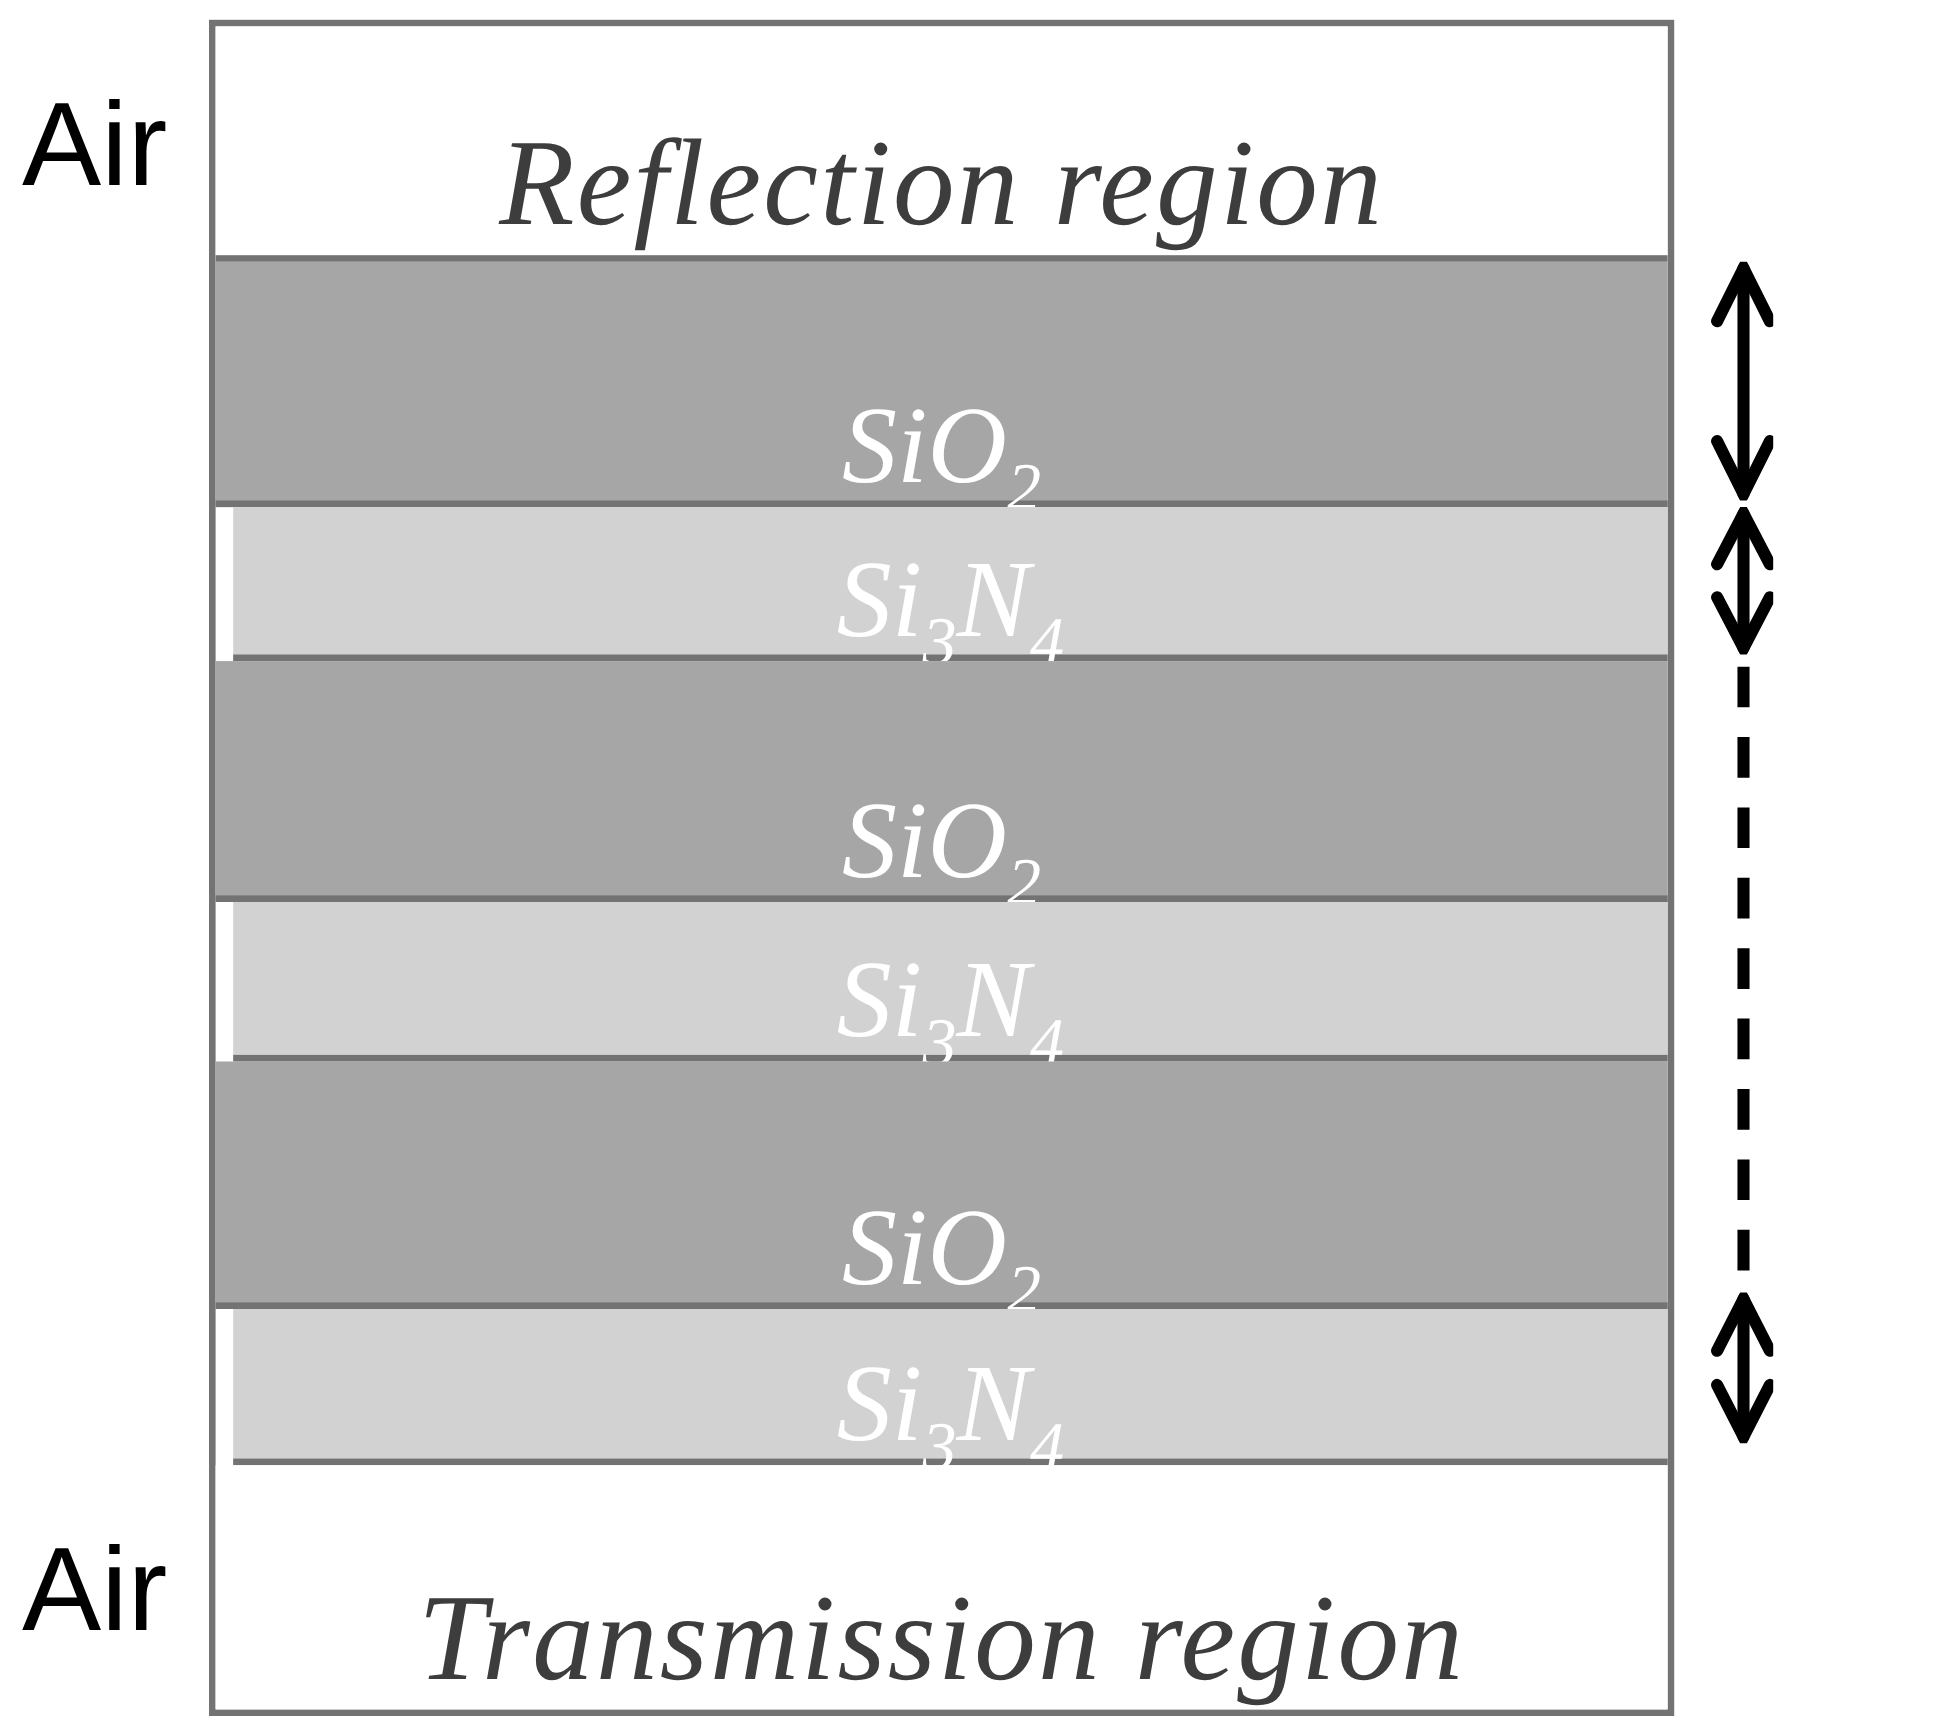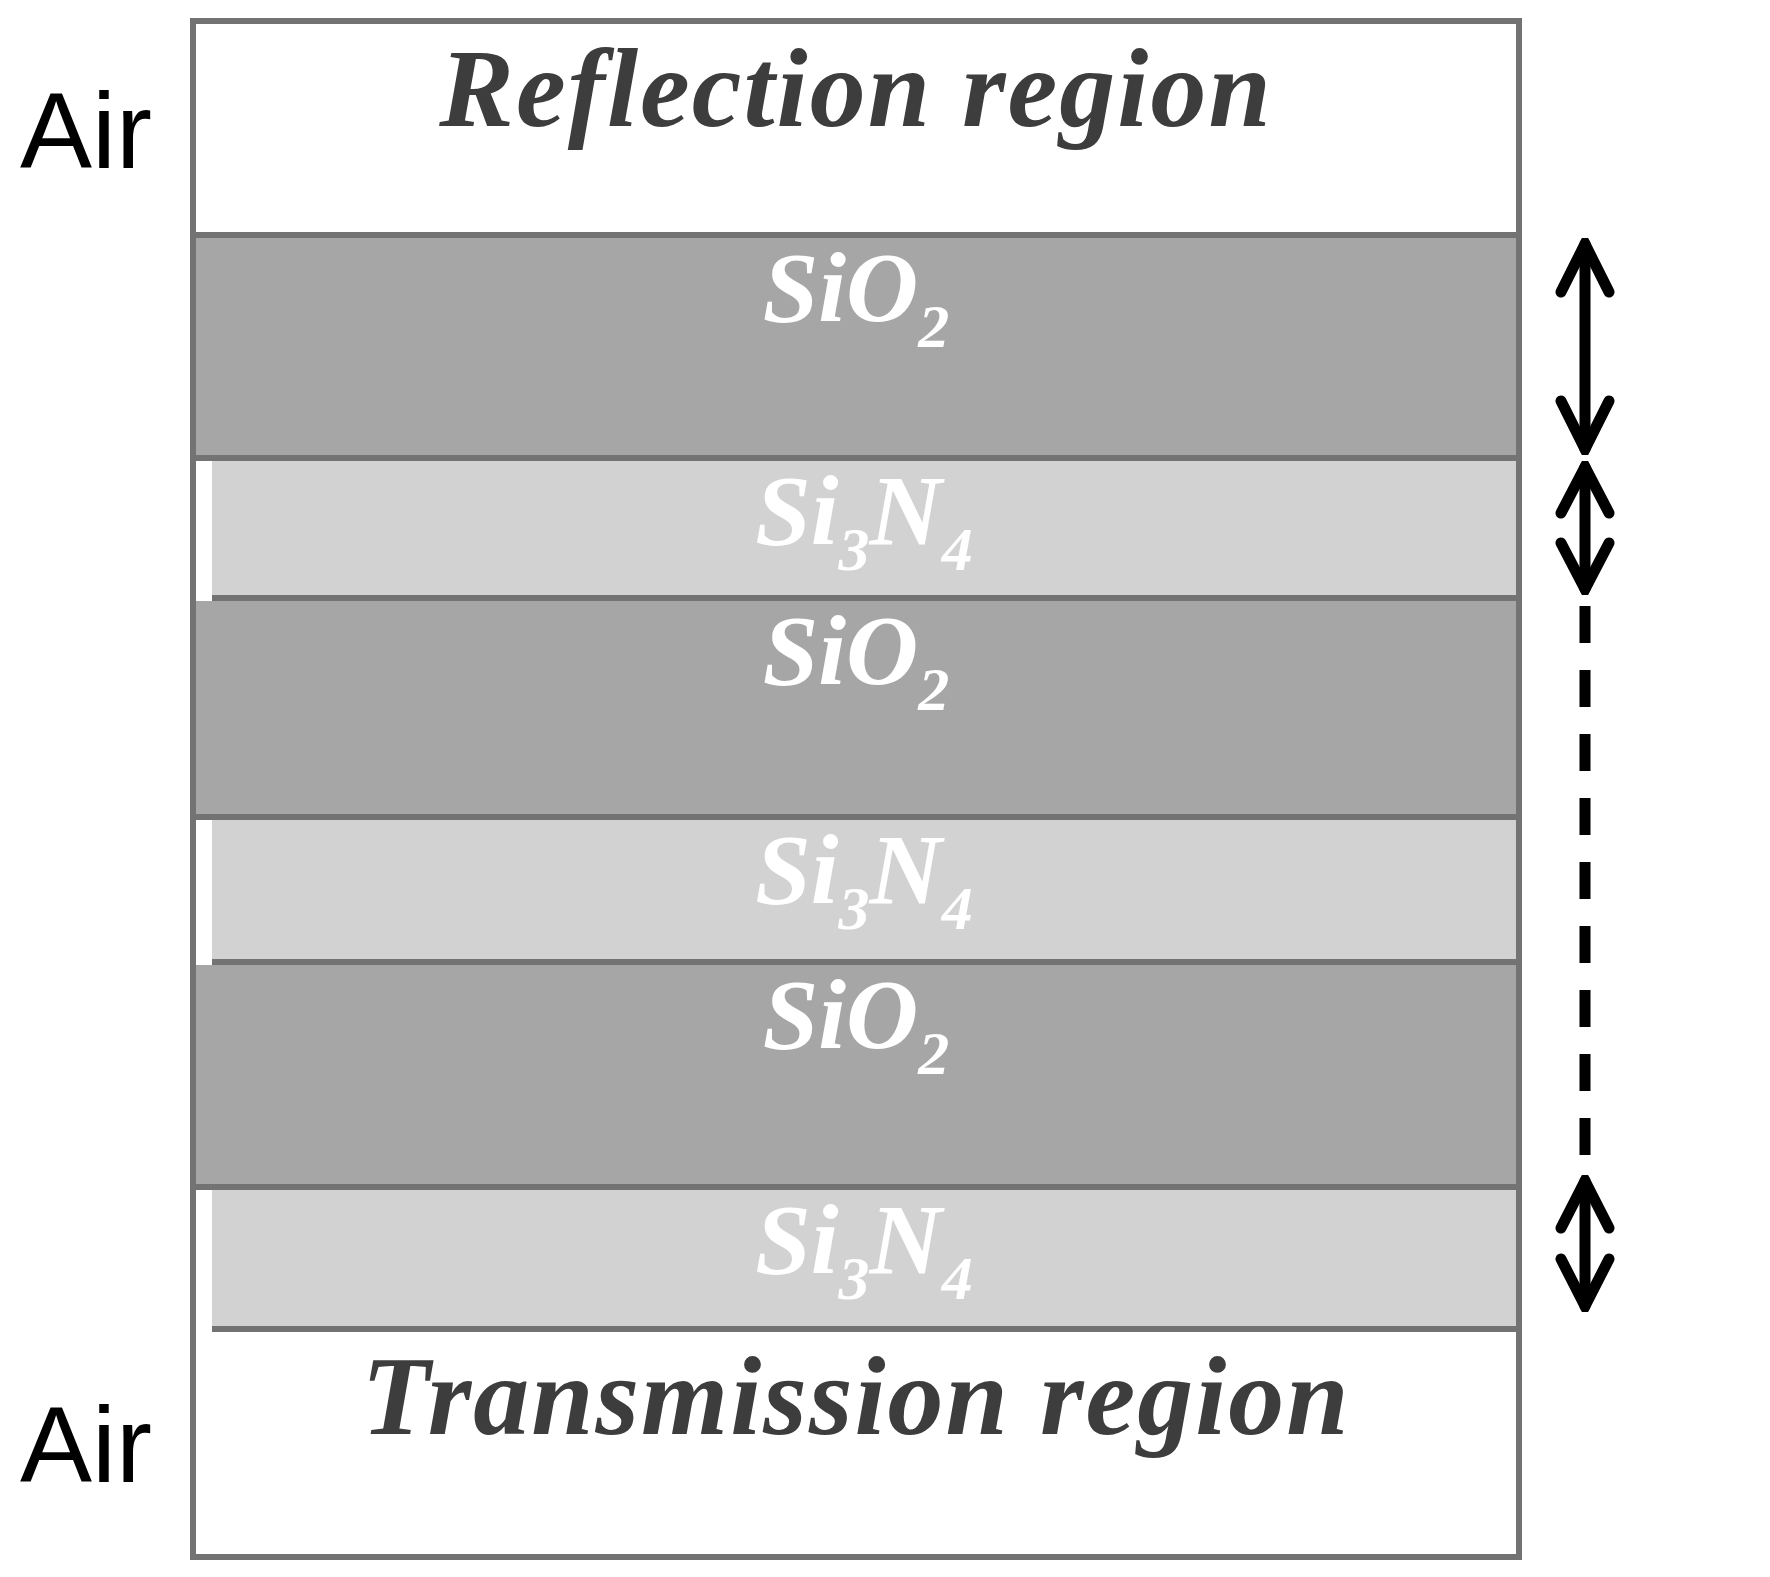--- a/index.html
+++ b/index.html
@@ -18,7 +18,6 @@
     background:var(--air-fill);
     overflow:hidden;
     font-family:"Liberation Sans",sans-serif;
-    padding-left:16px;
   }
   
   .stack{

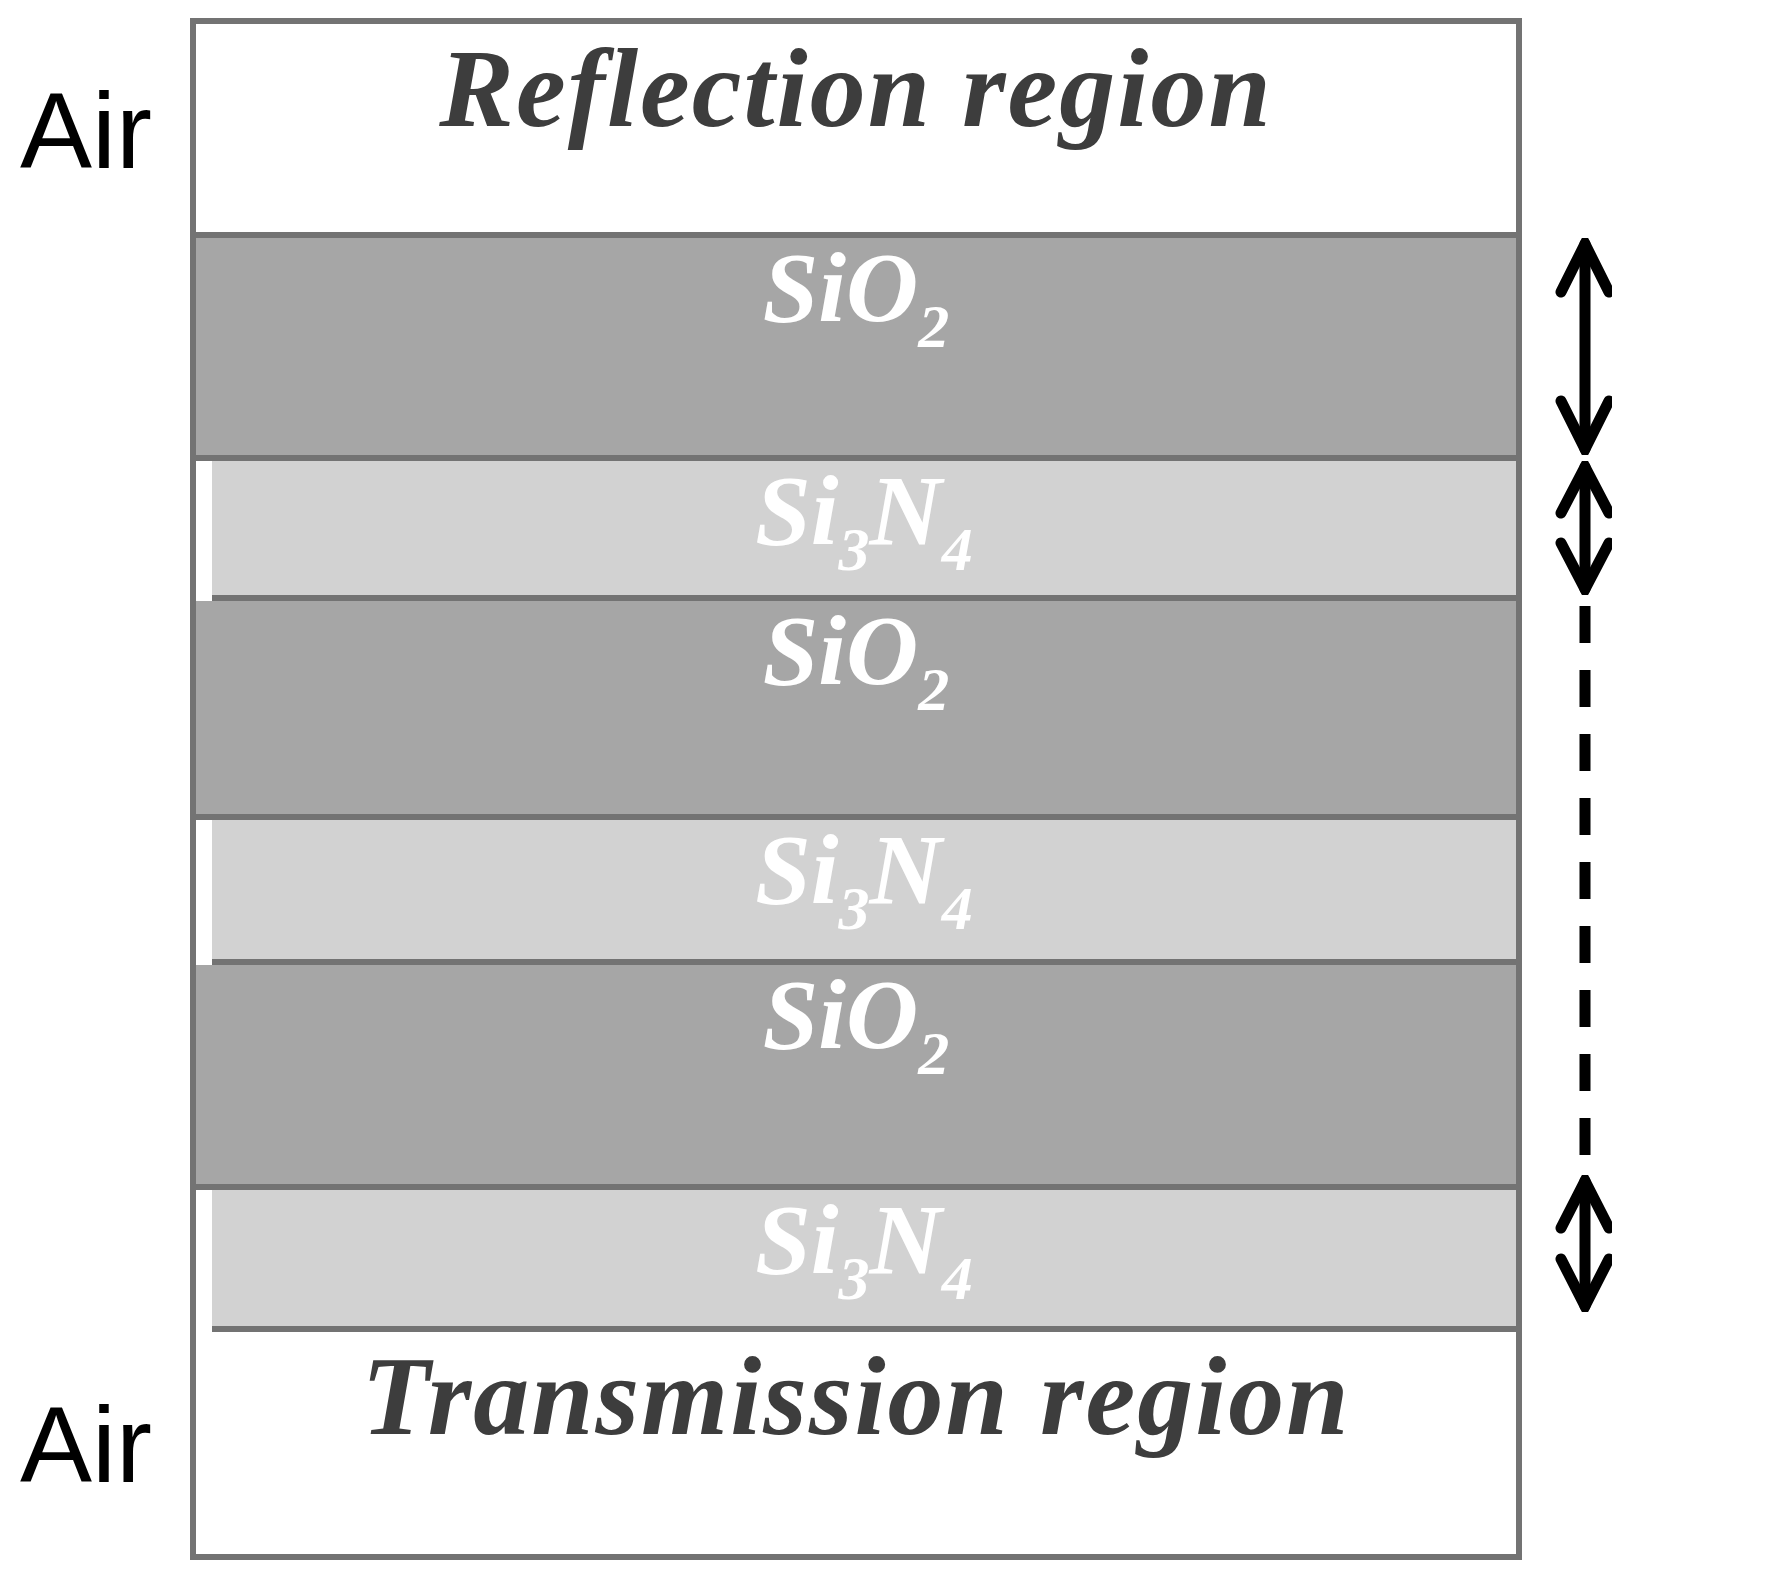--- a/index.html
+++ b/index.html
@@ -30,9 +30,8 @@
   }
   .layer{
     box-sizing:border-box;
-    display:flex;align-items:flex-start;justify-content:center;
+    display:flex;align-items:flex-end;justify-content:center;
     flex:0 0 auto;
-    font-weight:bold;
   }
   .layer.sep{border-bottom:6px solid var(--border);}
   .layer.air{background:var(--air-fill);}

